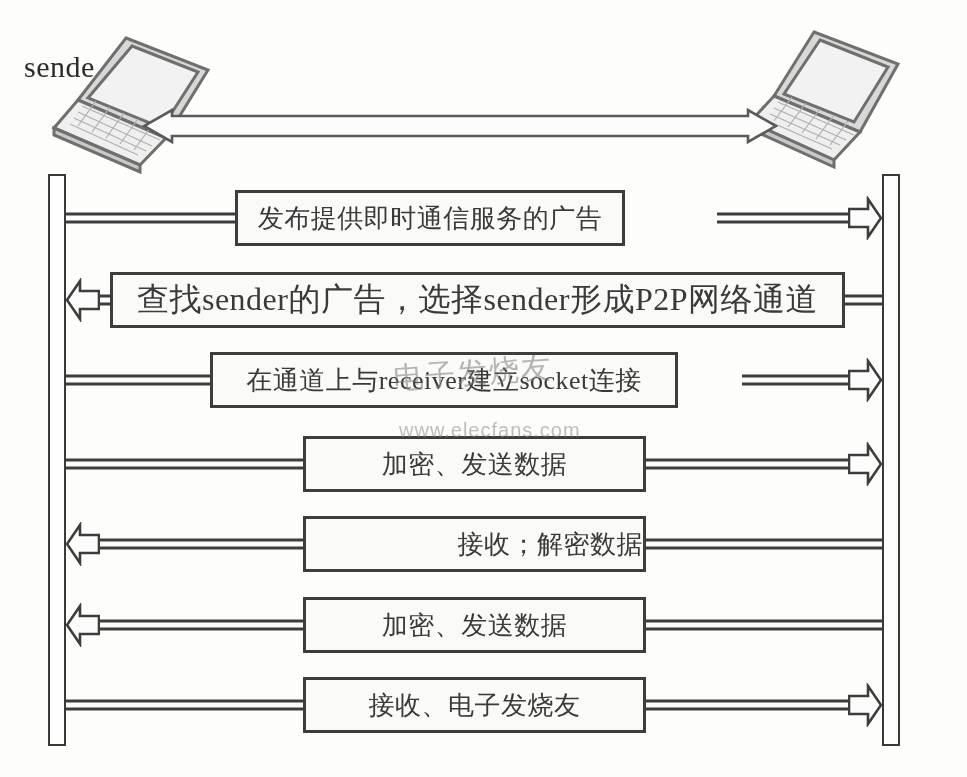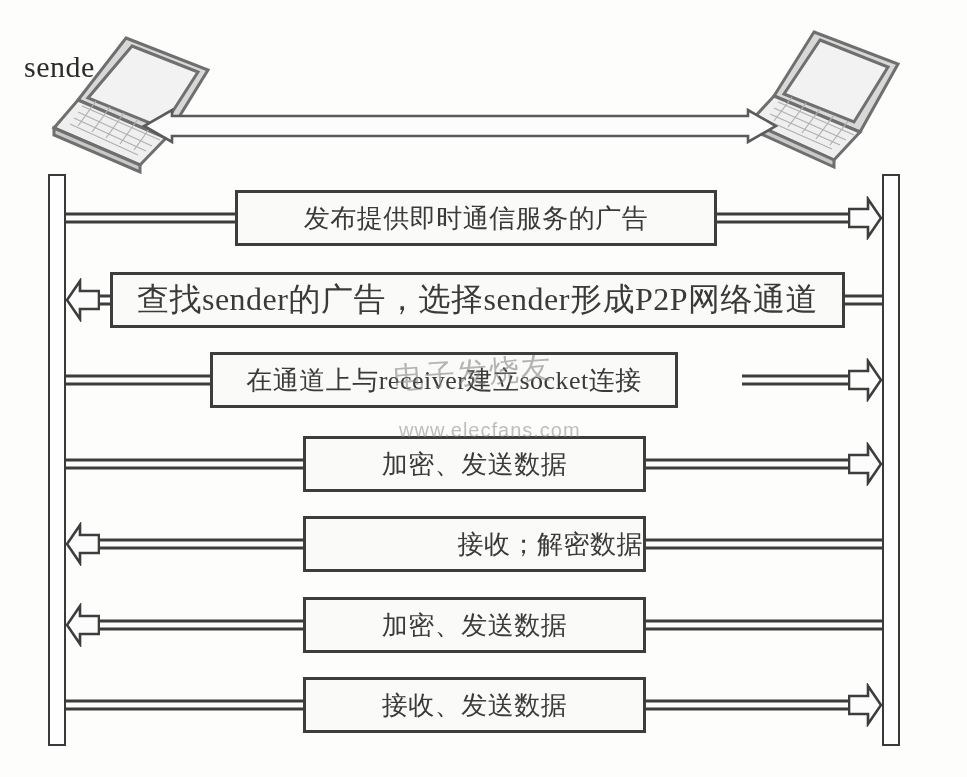--- a/index.html
+++ b/index.html
@@ -214,7 +214,7 @@
             <path d="M1 13 L20 13 L20 3 L33 22 L20 41 L20 31 L1 31 Z" fill="#fcfcfc" stroke="#3d3d3d" stroke-width="2.6" stroke-linejoin="miter"></path>
           </svg>
         </div>
-        <div class="msg-box" style="left: 235px; width: 482px; align-items: center;">
+        <div class="msg-box" style="left: 235px; width: 390px; align-items: center;">
           <span class="msg-text">发布提供即时通信服务的广告</span>
         </div>
       </div>

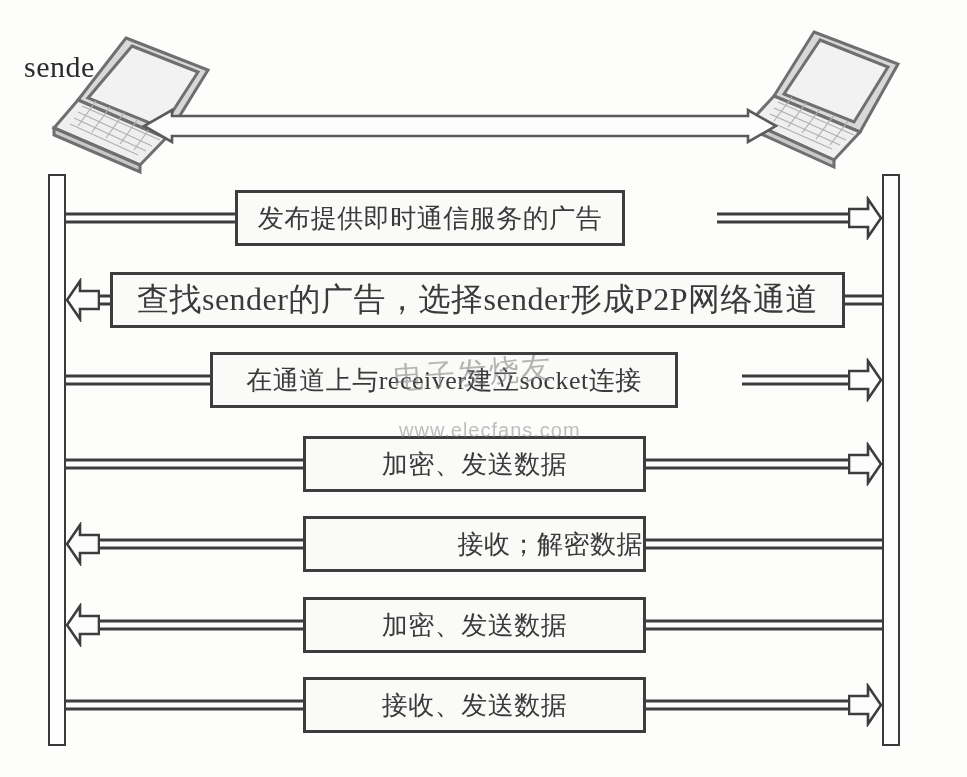--- a/index.html
+++ b/index.html
@@ -287,7 +287,7 @@
           </svg>
         </div>
         <div class="msg-box" style="left: 303px; width: 343px;">
-          <span class="msg-text">接收、发送数据</span>
+          <span class="msg-text">接收、电子发烧友</span>
         </div>
       </div>
     </div>

